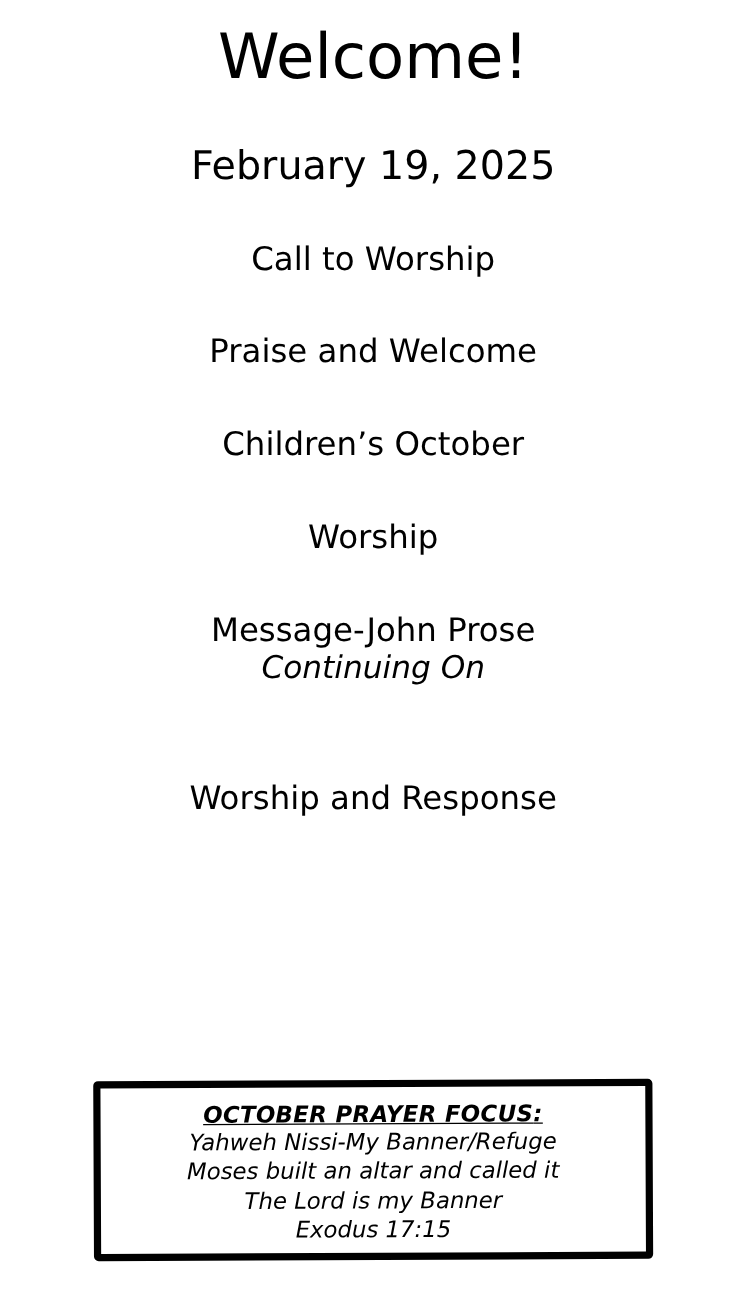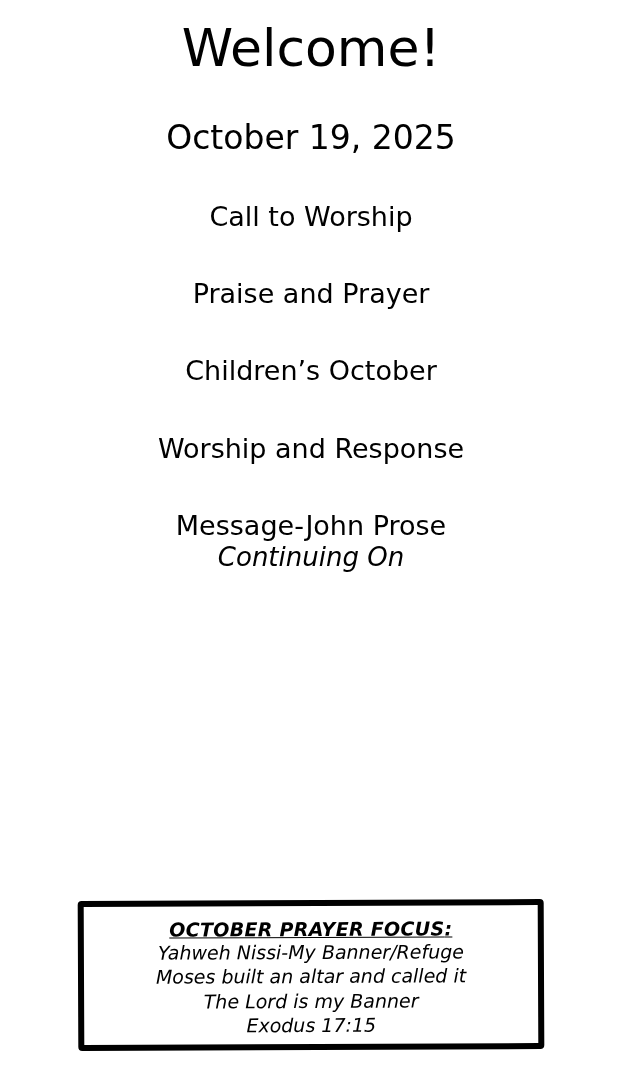--- a/index.html
+++ b/index.html
@@ -99,7 +99,7 @@
 
     <h1 class="title">Welcome!</h1>
 
-    <div class="date">October 19, 2025</div>
+    <div class="date">February 19, 2025</div>
 
     <ul class="order-list">
       <li class="order-item first-item">

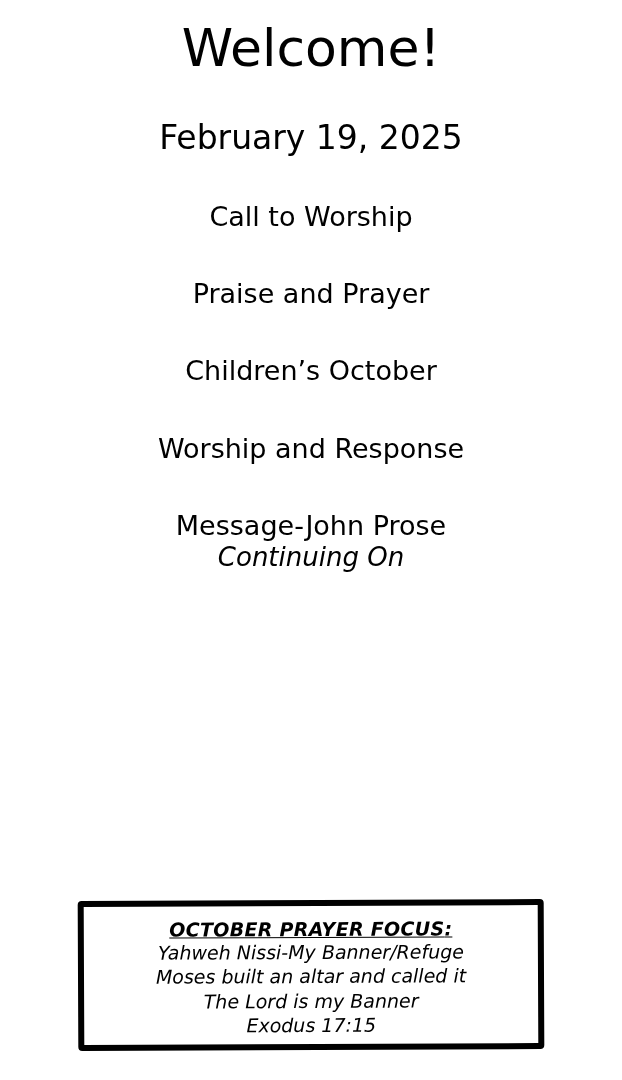--- a/index.html
+++ b/index.html
@@ -106,7 +106,7 @@
         <span>Call to Worship</span>
       </li>
       <li class="order-item">
-        <span>Praise and Prayer</span>
+        <span>Praise and Welcome</span>
       </li>
       <li class="order-item">
         <span>Children’s October</span>

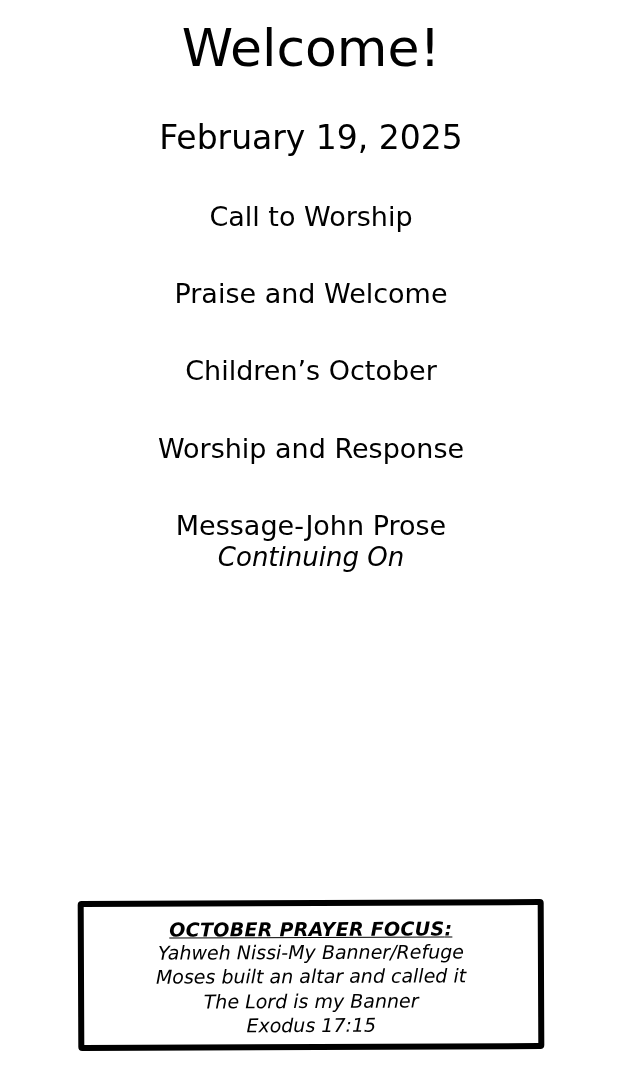--- a/index.html
+++ b/index.html
@@ -112,6 +112,9 @@
         <span>Children’s October</span>
       </li>
       <li class="order-item">
+        <span>Worship</span>
+      </li>
+      <li class="order-item">
         <span>Worship and Response</span>
       </li>
       <li class="order-item spaced-after">

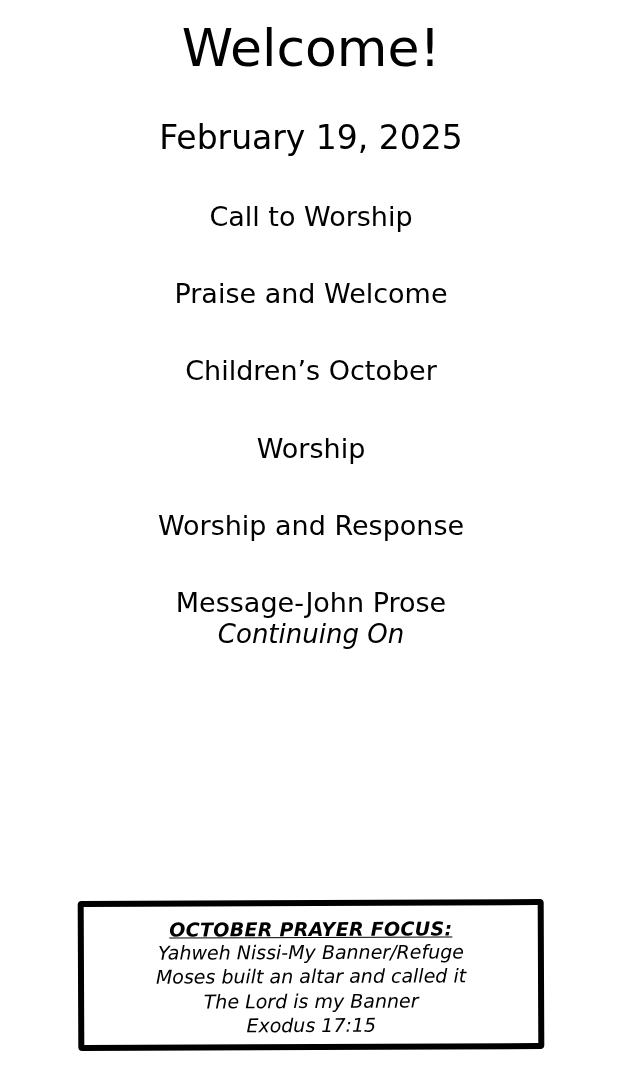--- a/index.html
+++ b/index.html
@@ -114,12 +114,12 @@
       <li class="order-item">
         <span>Worship</span>
       </li>
-      <li class="order-item">
-        <span>Worship and Response</span>
-      </li>
       <li class="order-item spaced-after">
         <span>Message-John Prose</span>
         <span class="sub">Continuing On</span>
+      </li>
+      <li class="order-item">
+        <span>Worship and Response</span>
       </li>
     </ul>
 

